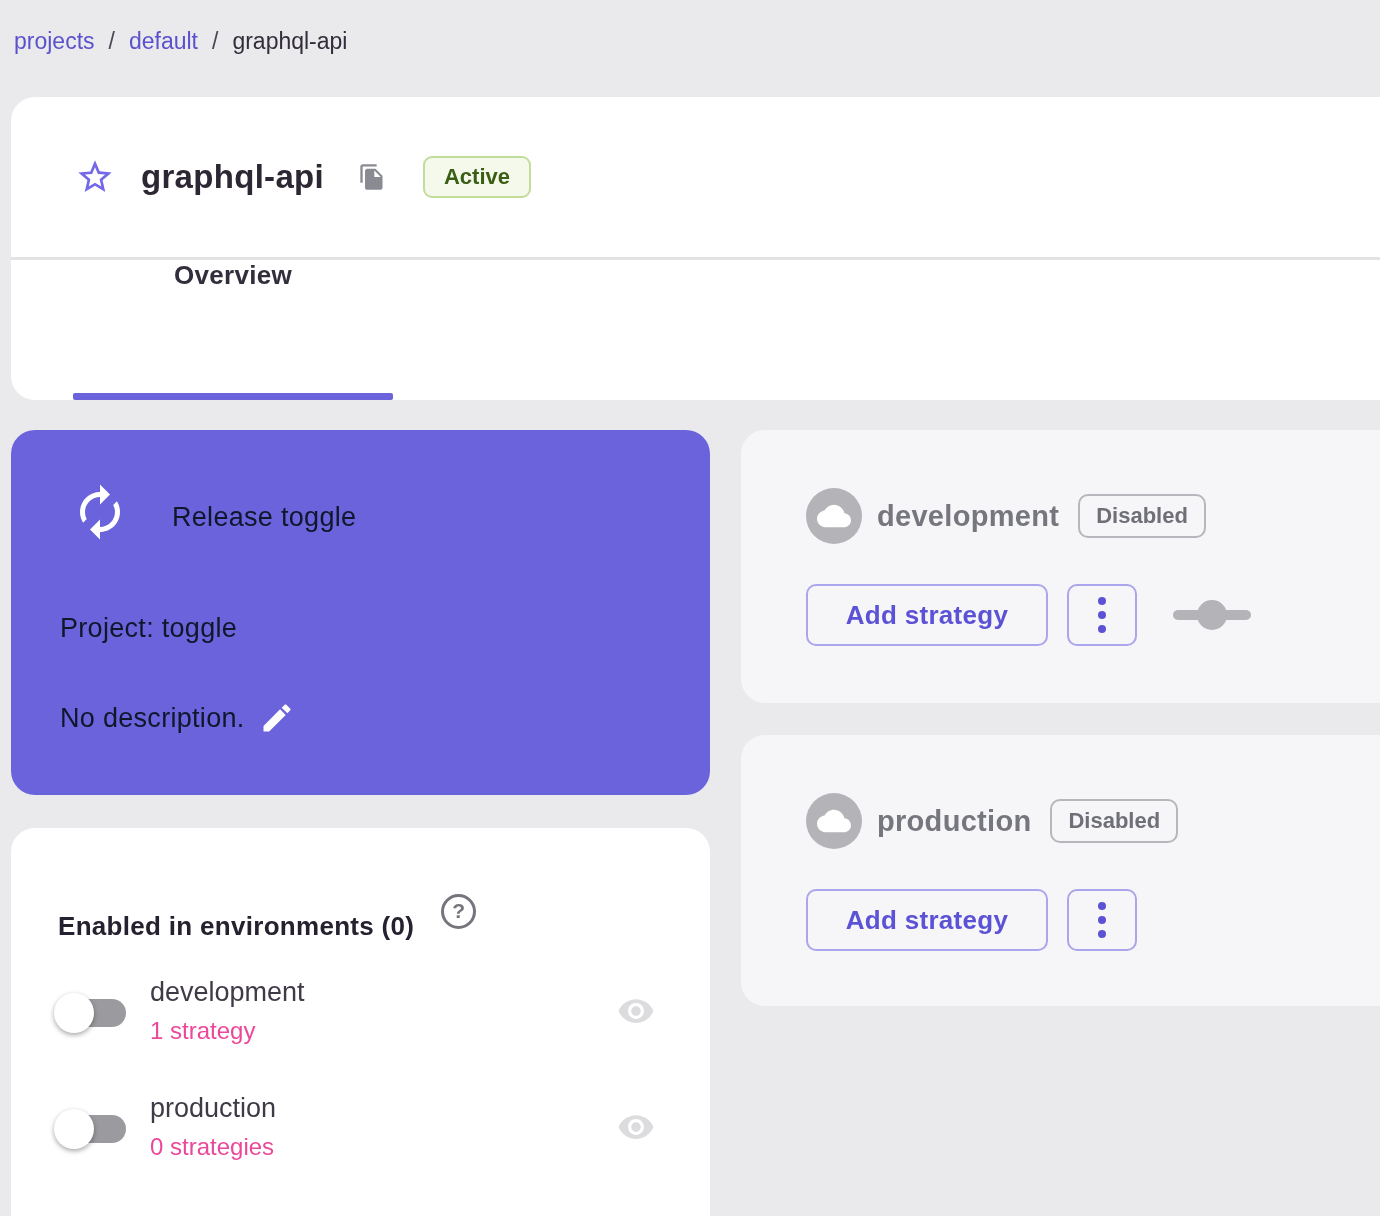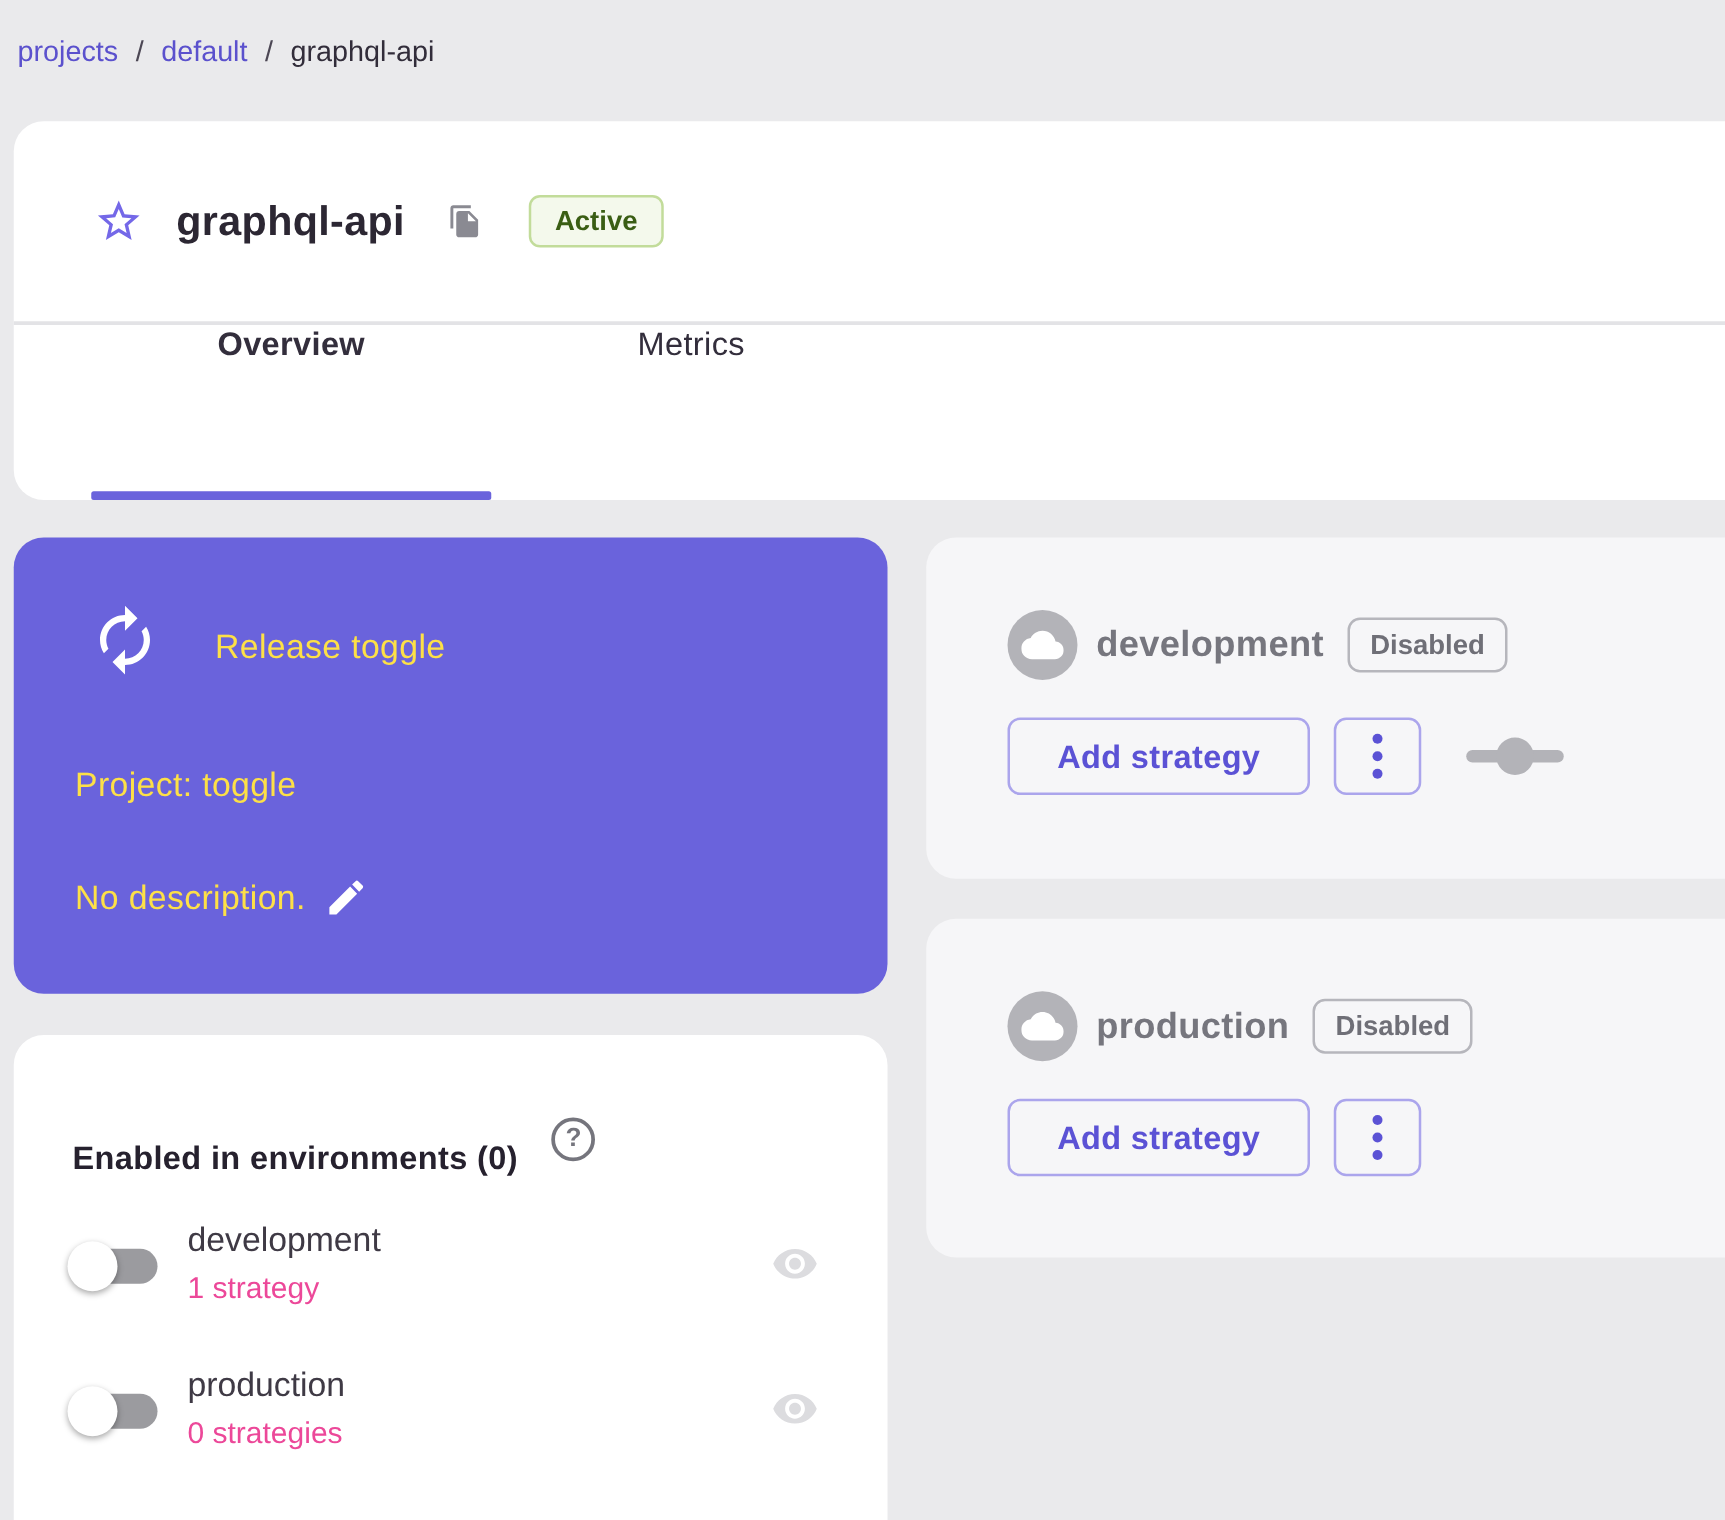--- a/index.html
+++ b/index.html
@@ -147,9 +147,6 @@
     <div class="tab active">
       <span>Overview</span>
       <span class="tab-underline"></span>
-    </div>
-    <div class="tab">
-      <span>Metrics</span>
     </div>
   </div>
 </section>

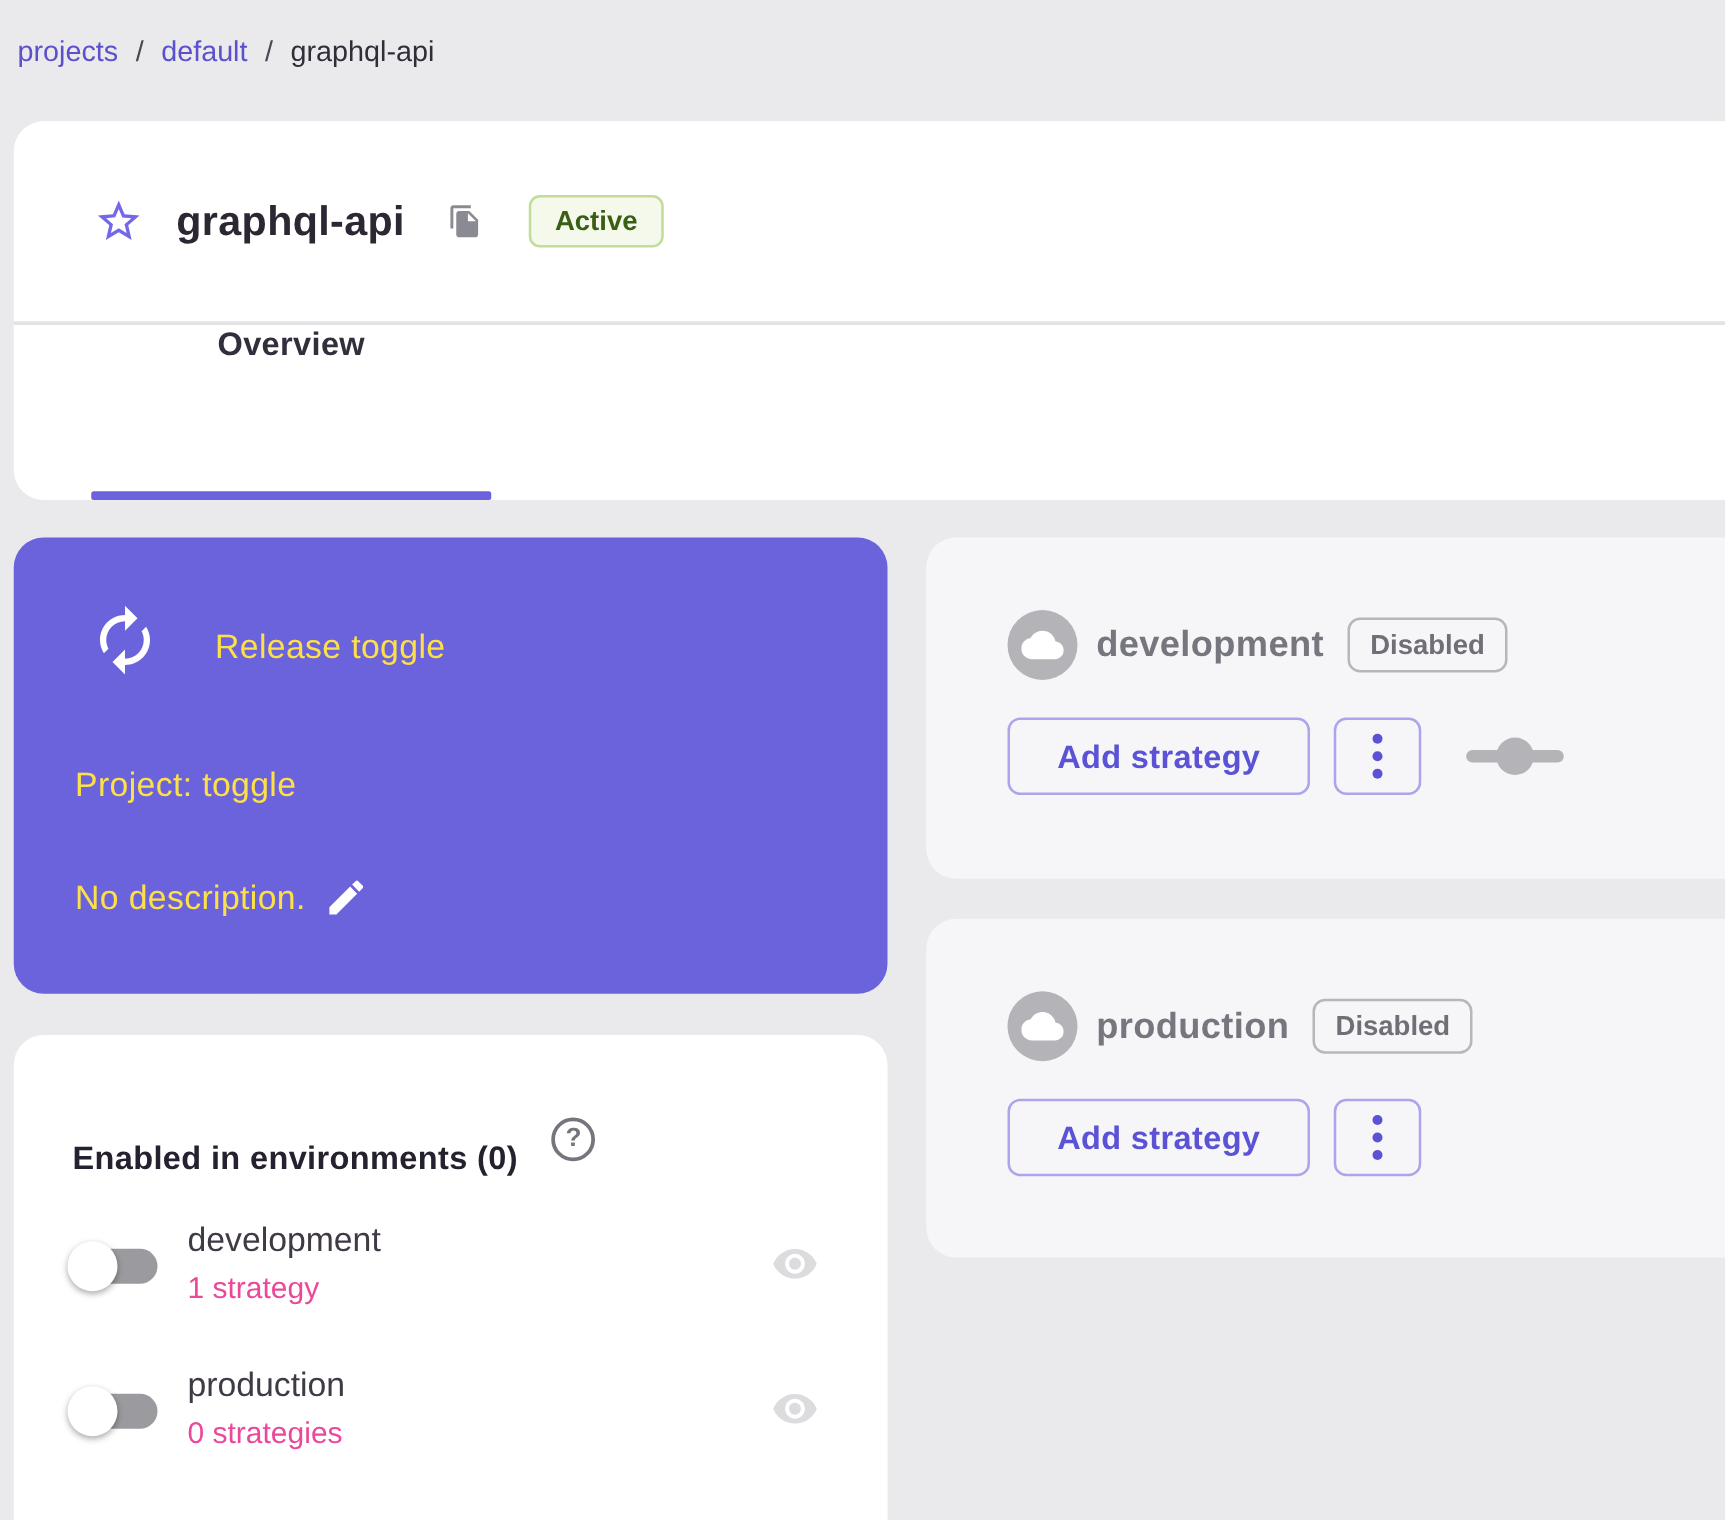--- a/index.html
+++ b/index.html
@@ -50,7 +50,7 @@
   
   .overview-card {
     position:relative; width:699px; height:365px;
-    background:#6a63dc; border-radius:24px; color:#fde047;
+    background:#6a63dc; border-radius:24px; color:#0f172a;
   }
   .ov-icon { position:absolute; left:59px; top:52px; width:60px; height:60px; }
   .ov-type { position:absolute; left:161px; top:72px; font-size:27px; letter-spacing:.3px; }

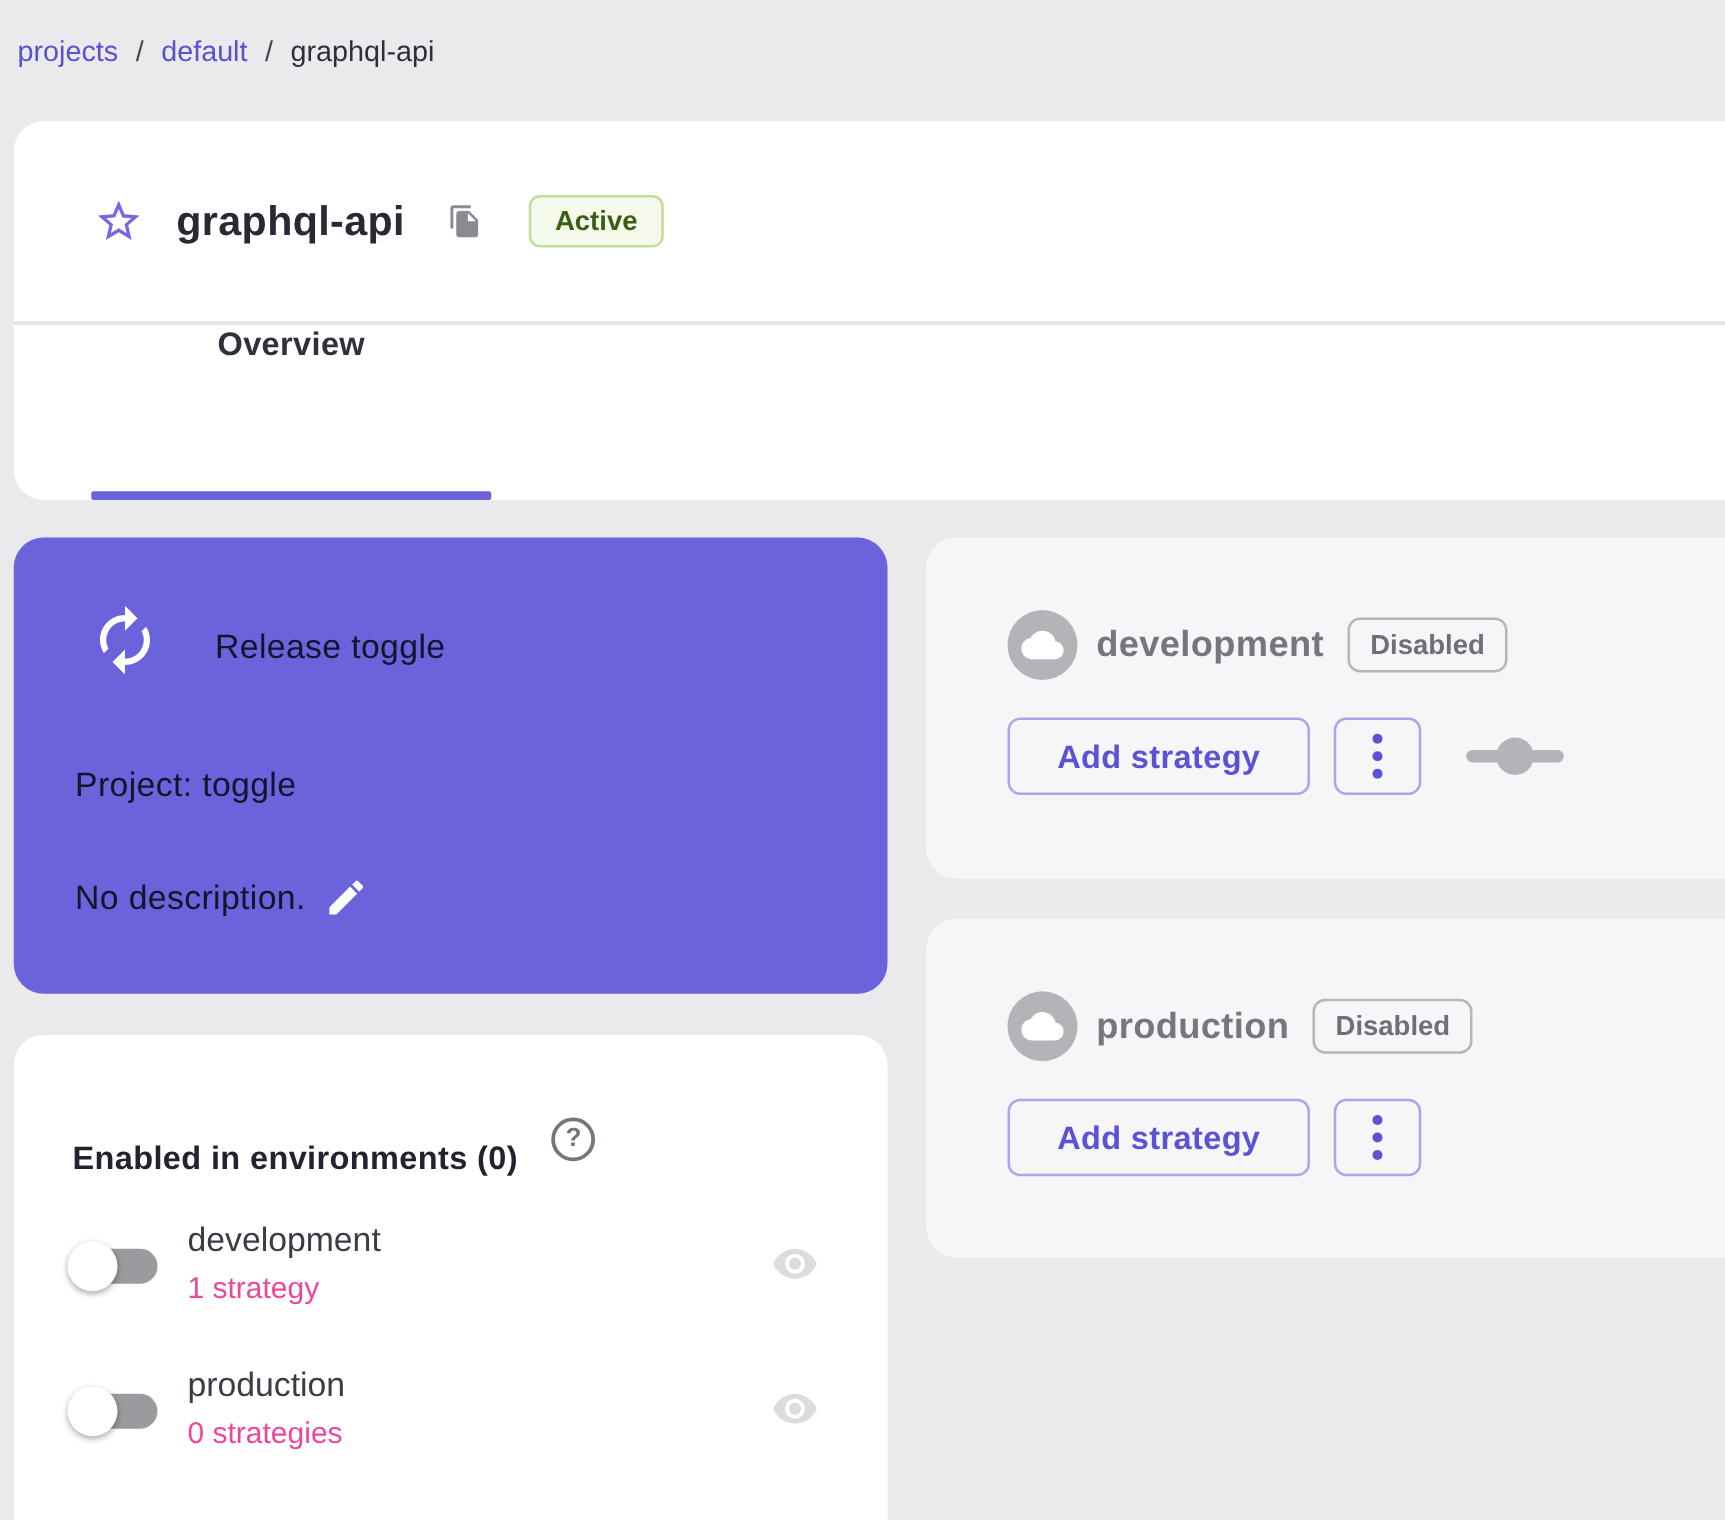--- a/index.html
+++ b/index.html
@@ -100,7 +100,7 @@
     margin-left:19px; font-size:22px; font-weight:700; color:#6f6f77;
     border:2px solid #b6b6bc; border-radius:10px; padding:7px 16px; line-height:1.2;
   }
-  .env-actions { position:absolute; left:65px; top:144px; display:flex; align-items:center; }
+  .env-actions { position:absolute; left:65px; top:154px; display:flex; align-items:center; }
   .add-strategy-btn {
     width:242px; height:62px; border:2px solid #aba5ec; border-radius:10px;
     background:transparent; color:#5b52d5; font-size:26px; font-weight:700;

